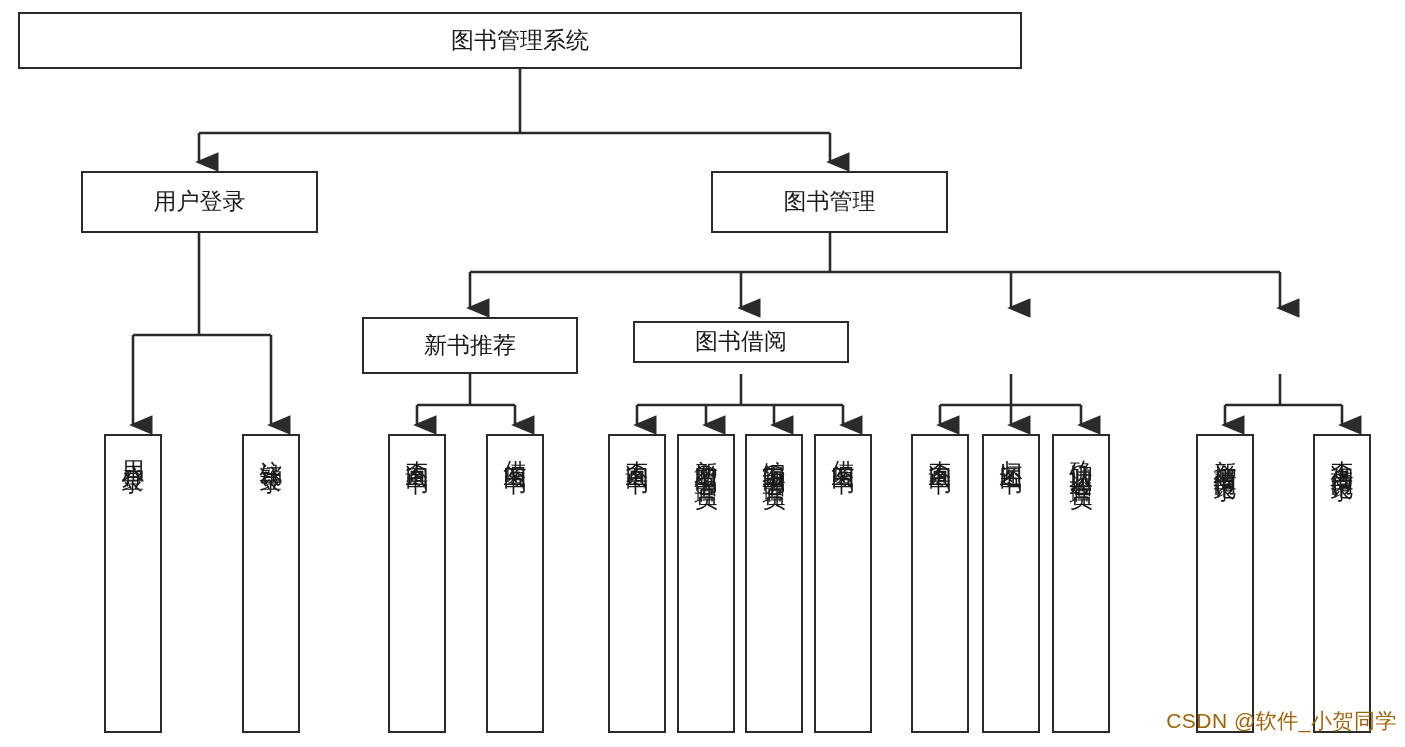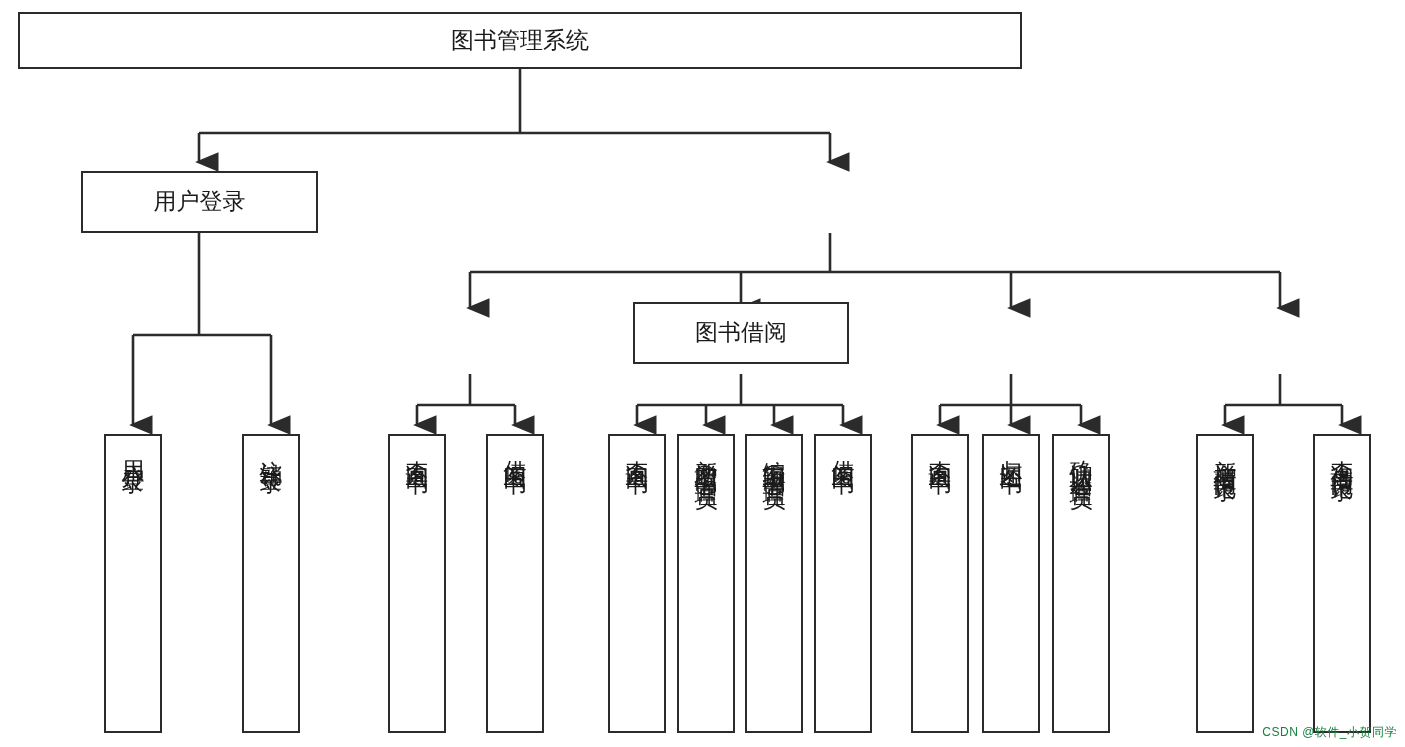--- a/index.html
+++ b/index.html
@@ -133,6 +133,9 @@
   <div class="node horiz" style="left: 81px; top: 171px; width: 237px; height: 62px;">
     <span class="node-label">用户登录</span>
   </div>
+  <div class="node horiz" style="left: 711px; top: 171px; width: 237px; height: 62px;">
+    <span class="node-label">图书管理</span>
+  </div>
 
   <div class="node horiz" style="left: 633px; top: 302px; width: 216px; height: 62px;">
     <span class="node-label">图书借阅</span>

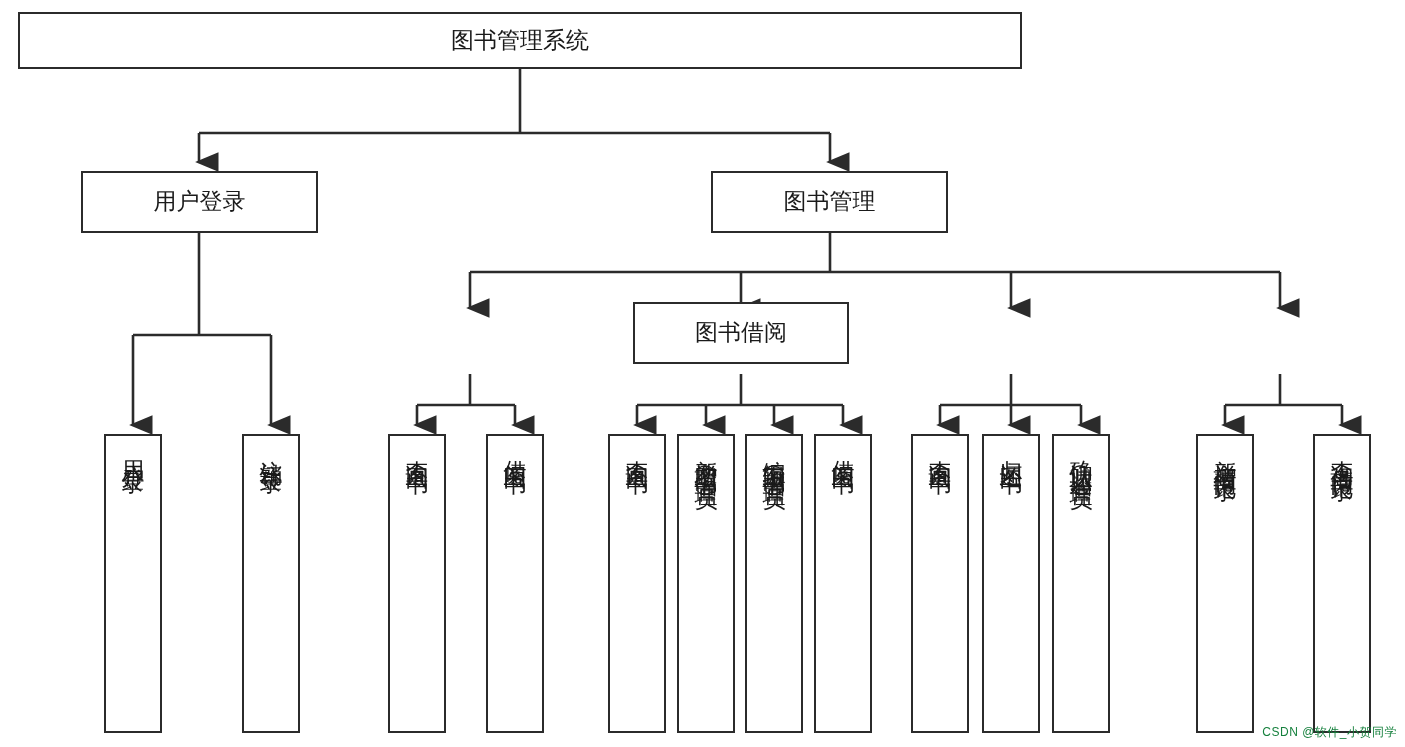--- a/index.html
+++ b/index.html
@@ -137,6 +137,9 @@
     <span class="node-label">图书管理</span>
   </div>
 
+  <div class="node horiz" style="left: 362px; top: 317px; width: 216px; height: 57px;">
+    <span class="node-label">新书推荐</span>
+  </div>
   <div class="node horiz" style="left: 633px; top: 302px; width: 216px; height: 62px;">
     <span class="node-label">图书借阅</span>
   </div>

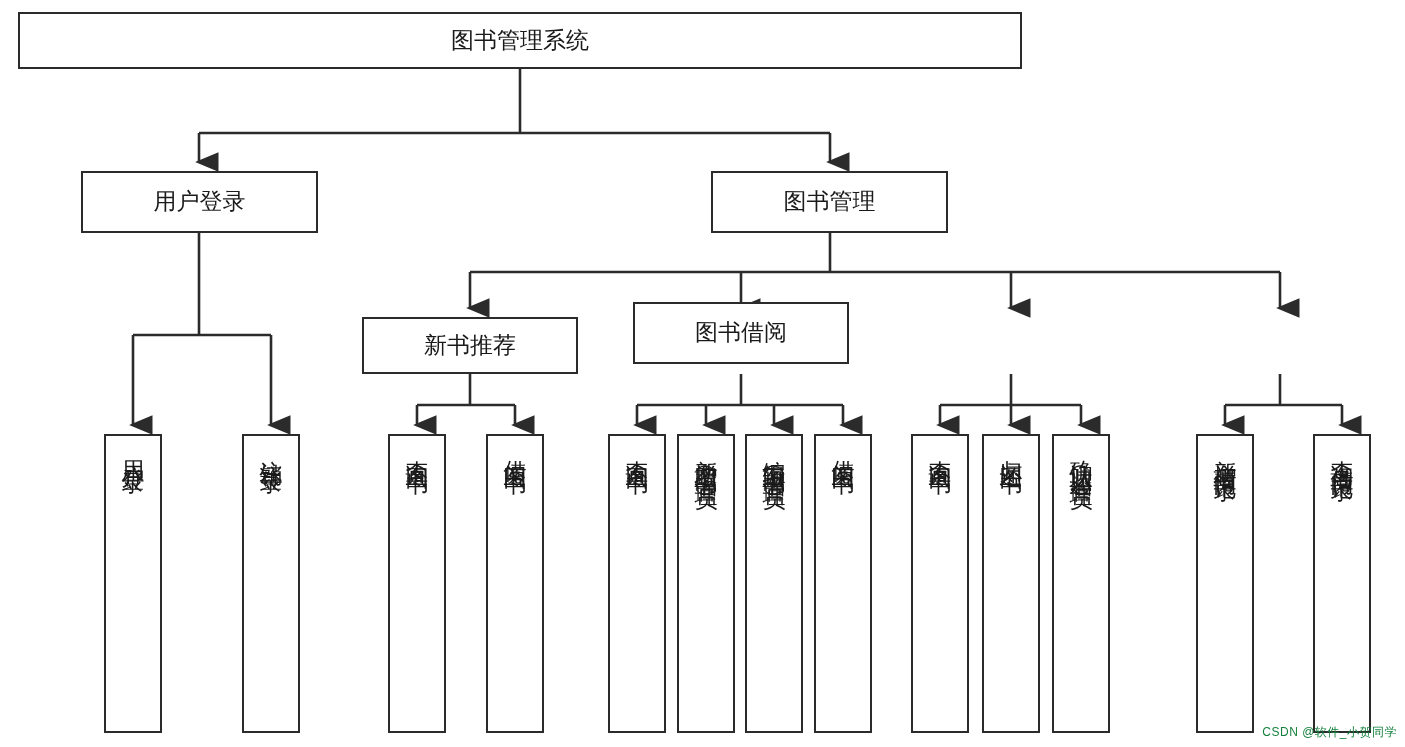--- a/index.html
+++ b/index.html
@@ -140,7 +140,7 @@
   <div class="node horiz" style="left: 362px; top: 317px; width: 216px; height: 57px;">
     <span class="node-label">新书推荐</span>
   </div>
-  <div class="node horiz" style="left: 633px; top: 302px; width: 216px; height: 62px;">
+  <div class="node horiz" style="left: 633px; top: 321px; width: 216px; height: 42px;">
     <span class="node-label">图书借阅</span>
   </div>
 

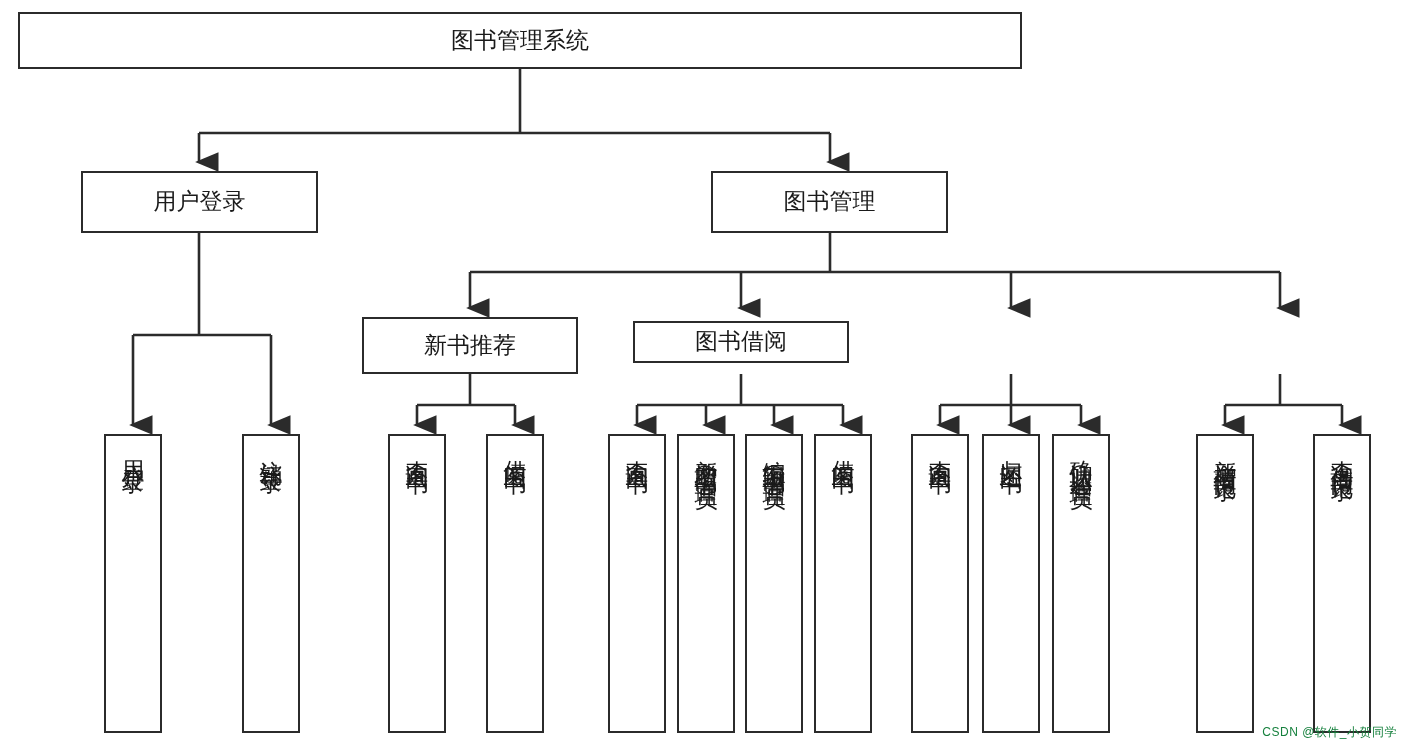--- a/index.html
+++ b/index.html
@@ -61,9 +61,9 @@
   .watermark {
     position: absolute;
     right: 8px;
-    bottom: 6px;
-    font-size: 12px;
-    color: #15803d;
+    bottom: 12px;
+    font-size: 21px;
+    color: #a16207;
     letter-spacing: 0.5px;
     white-space: nowrap;
   }

